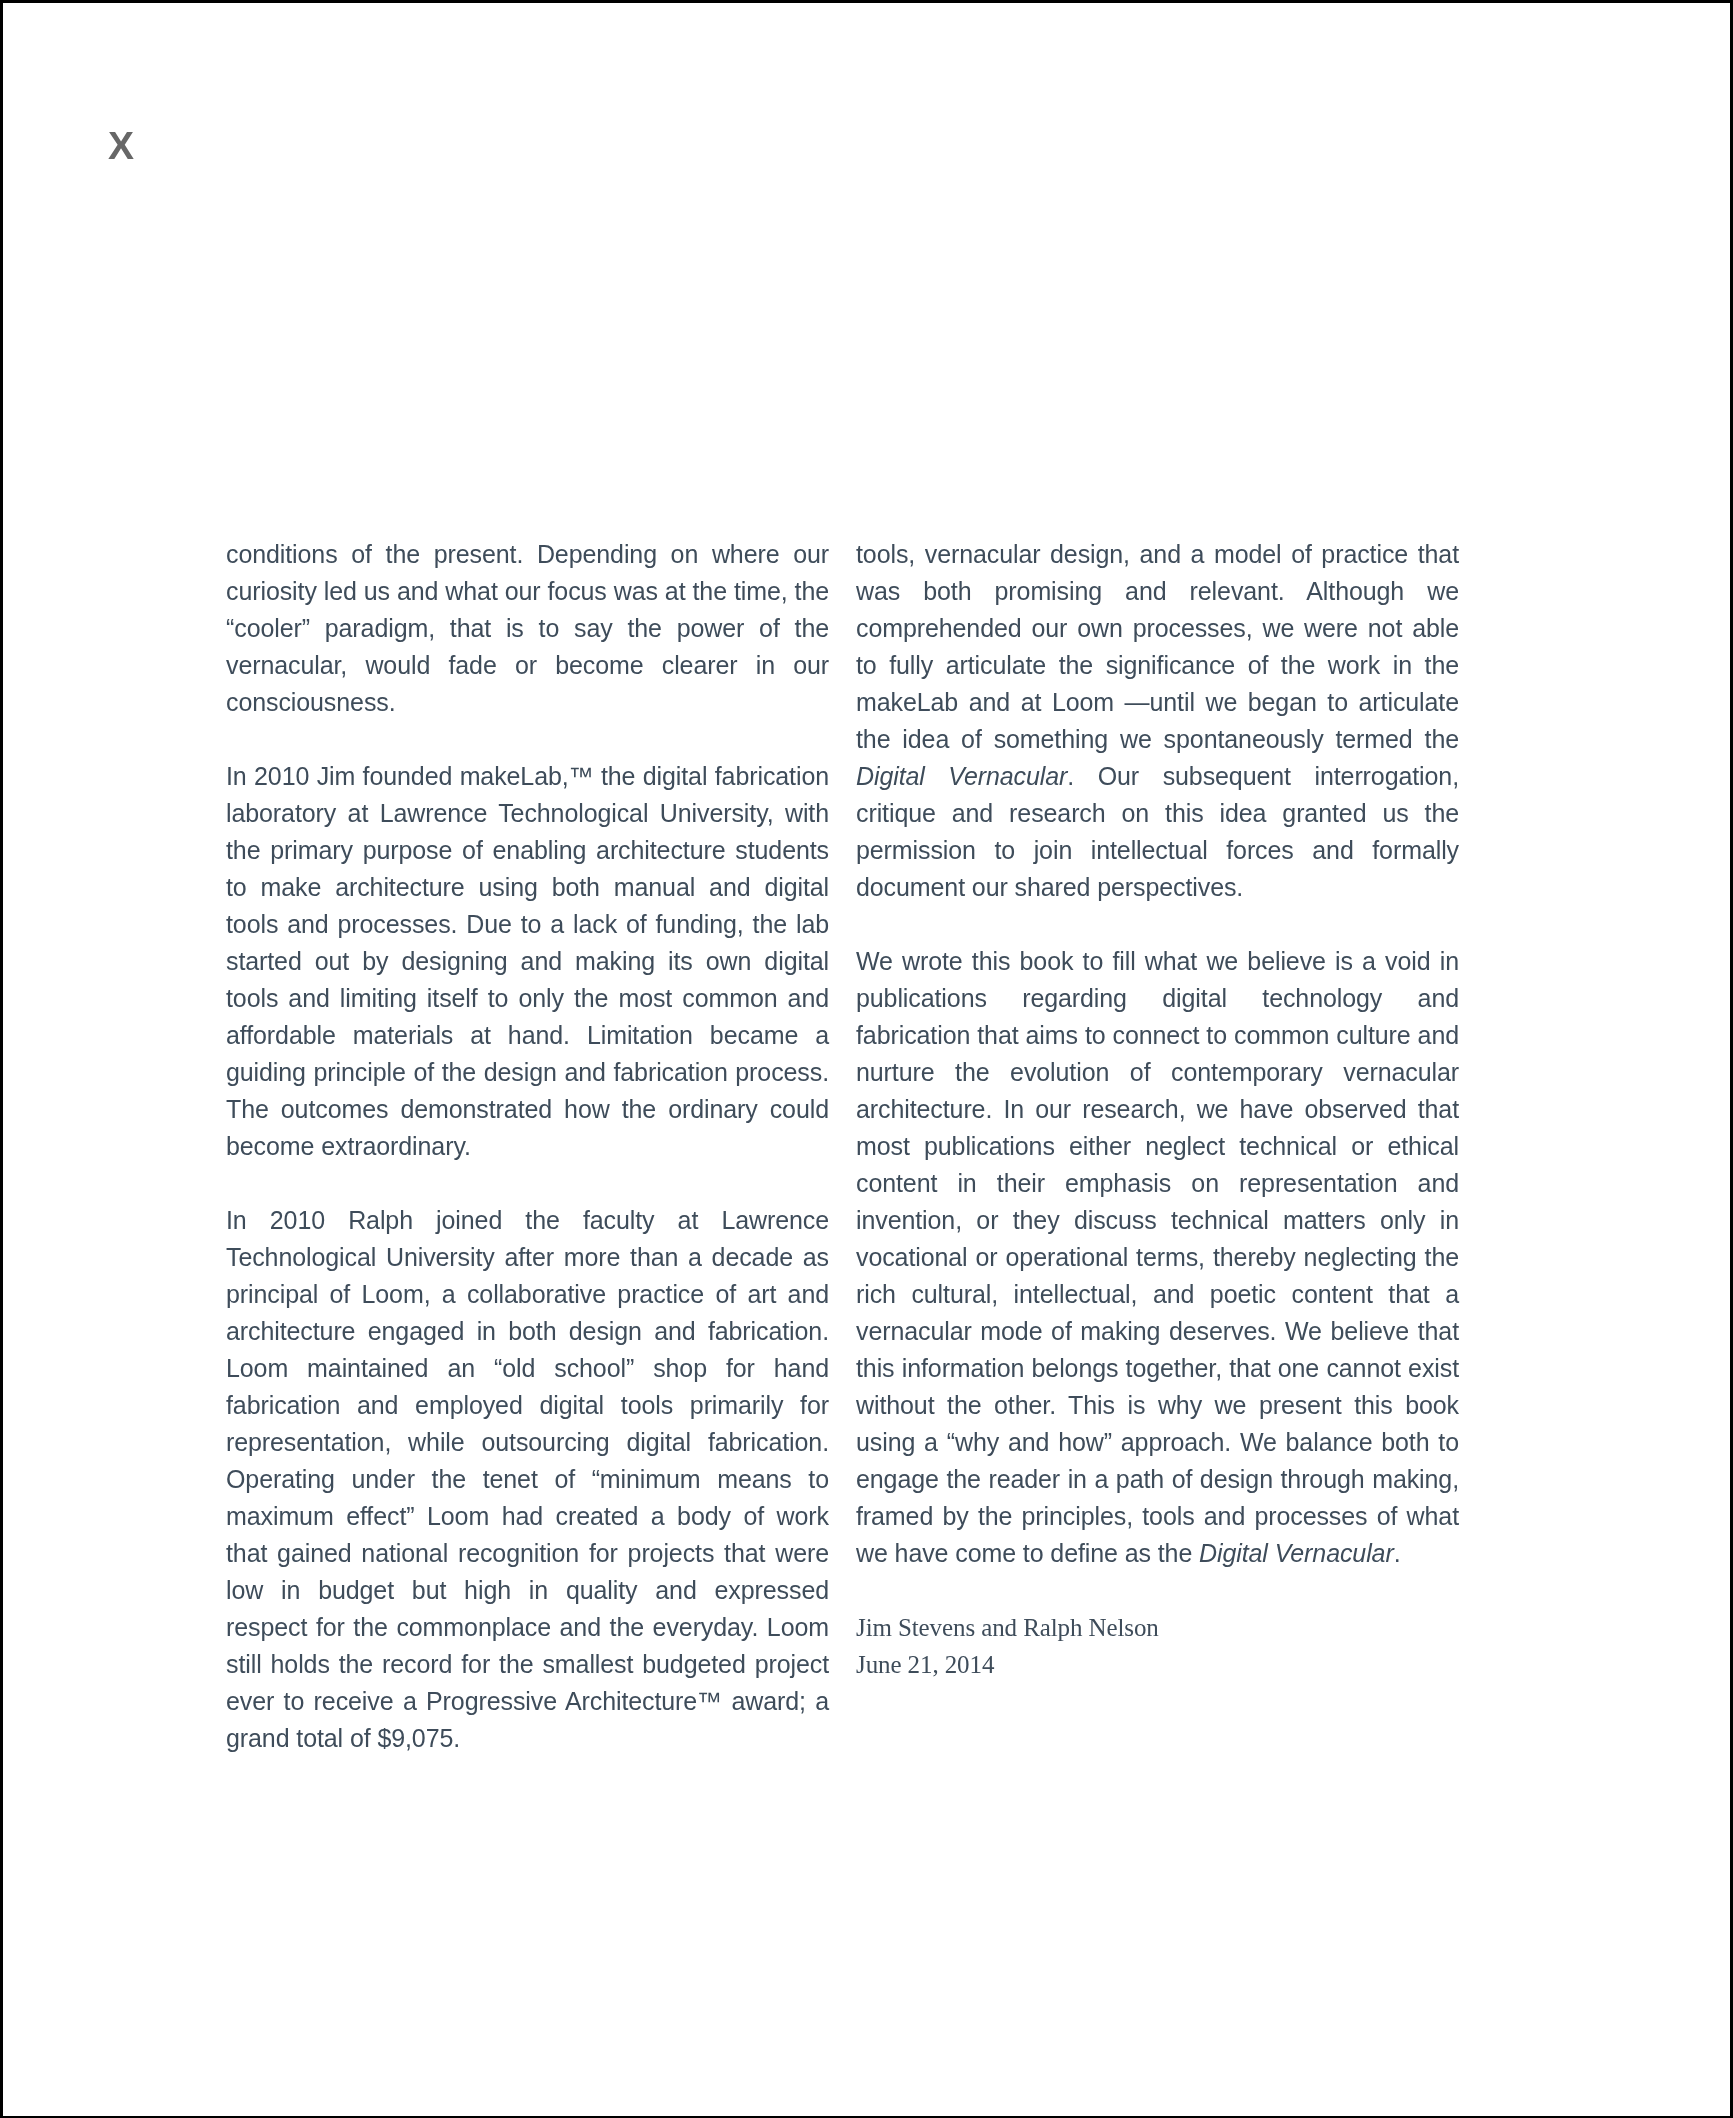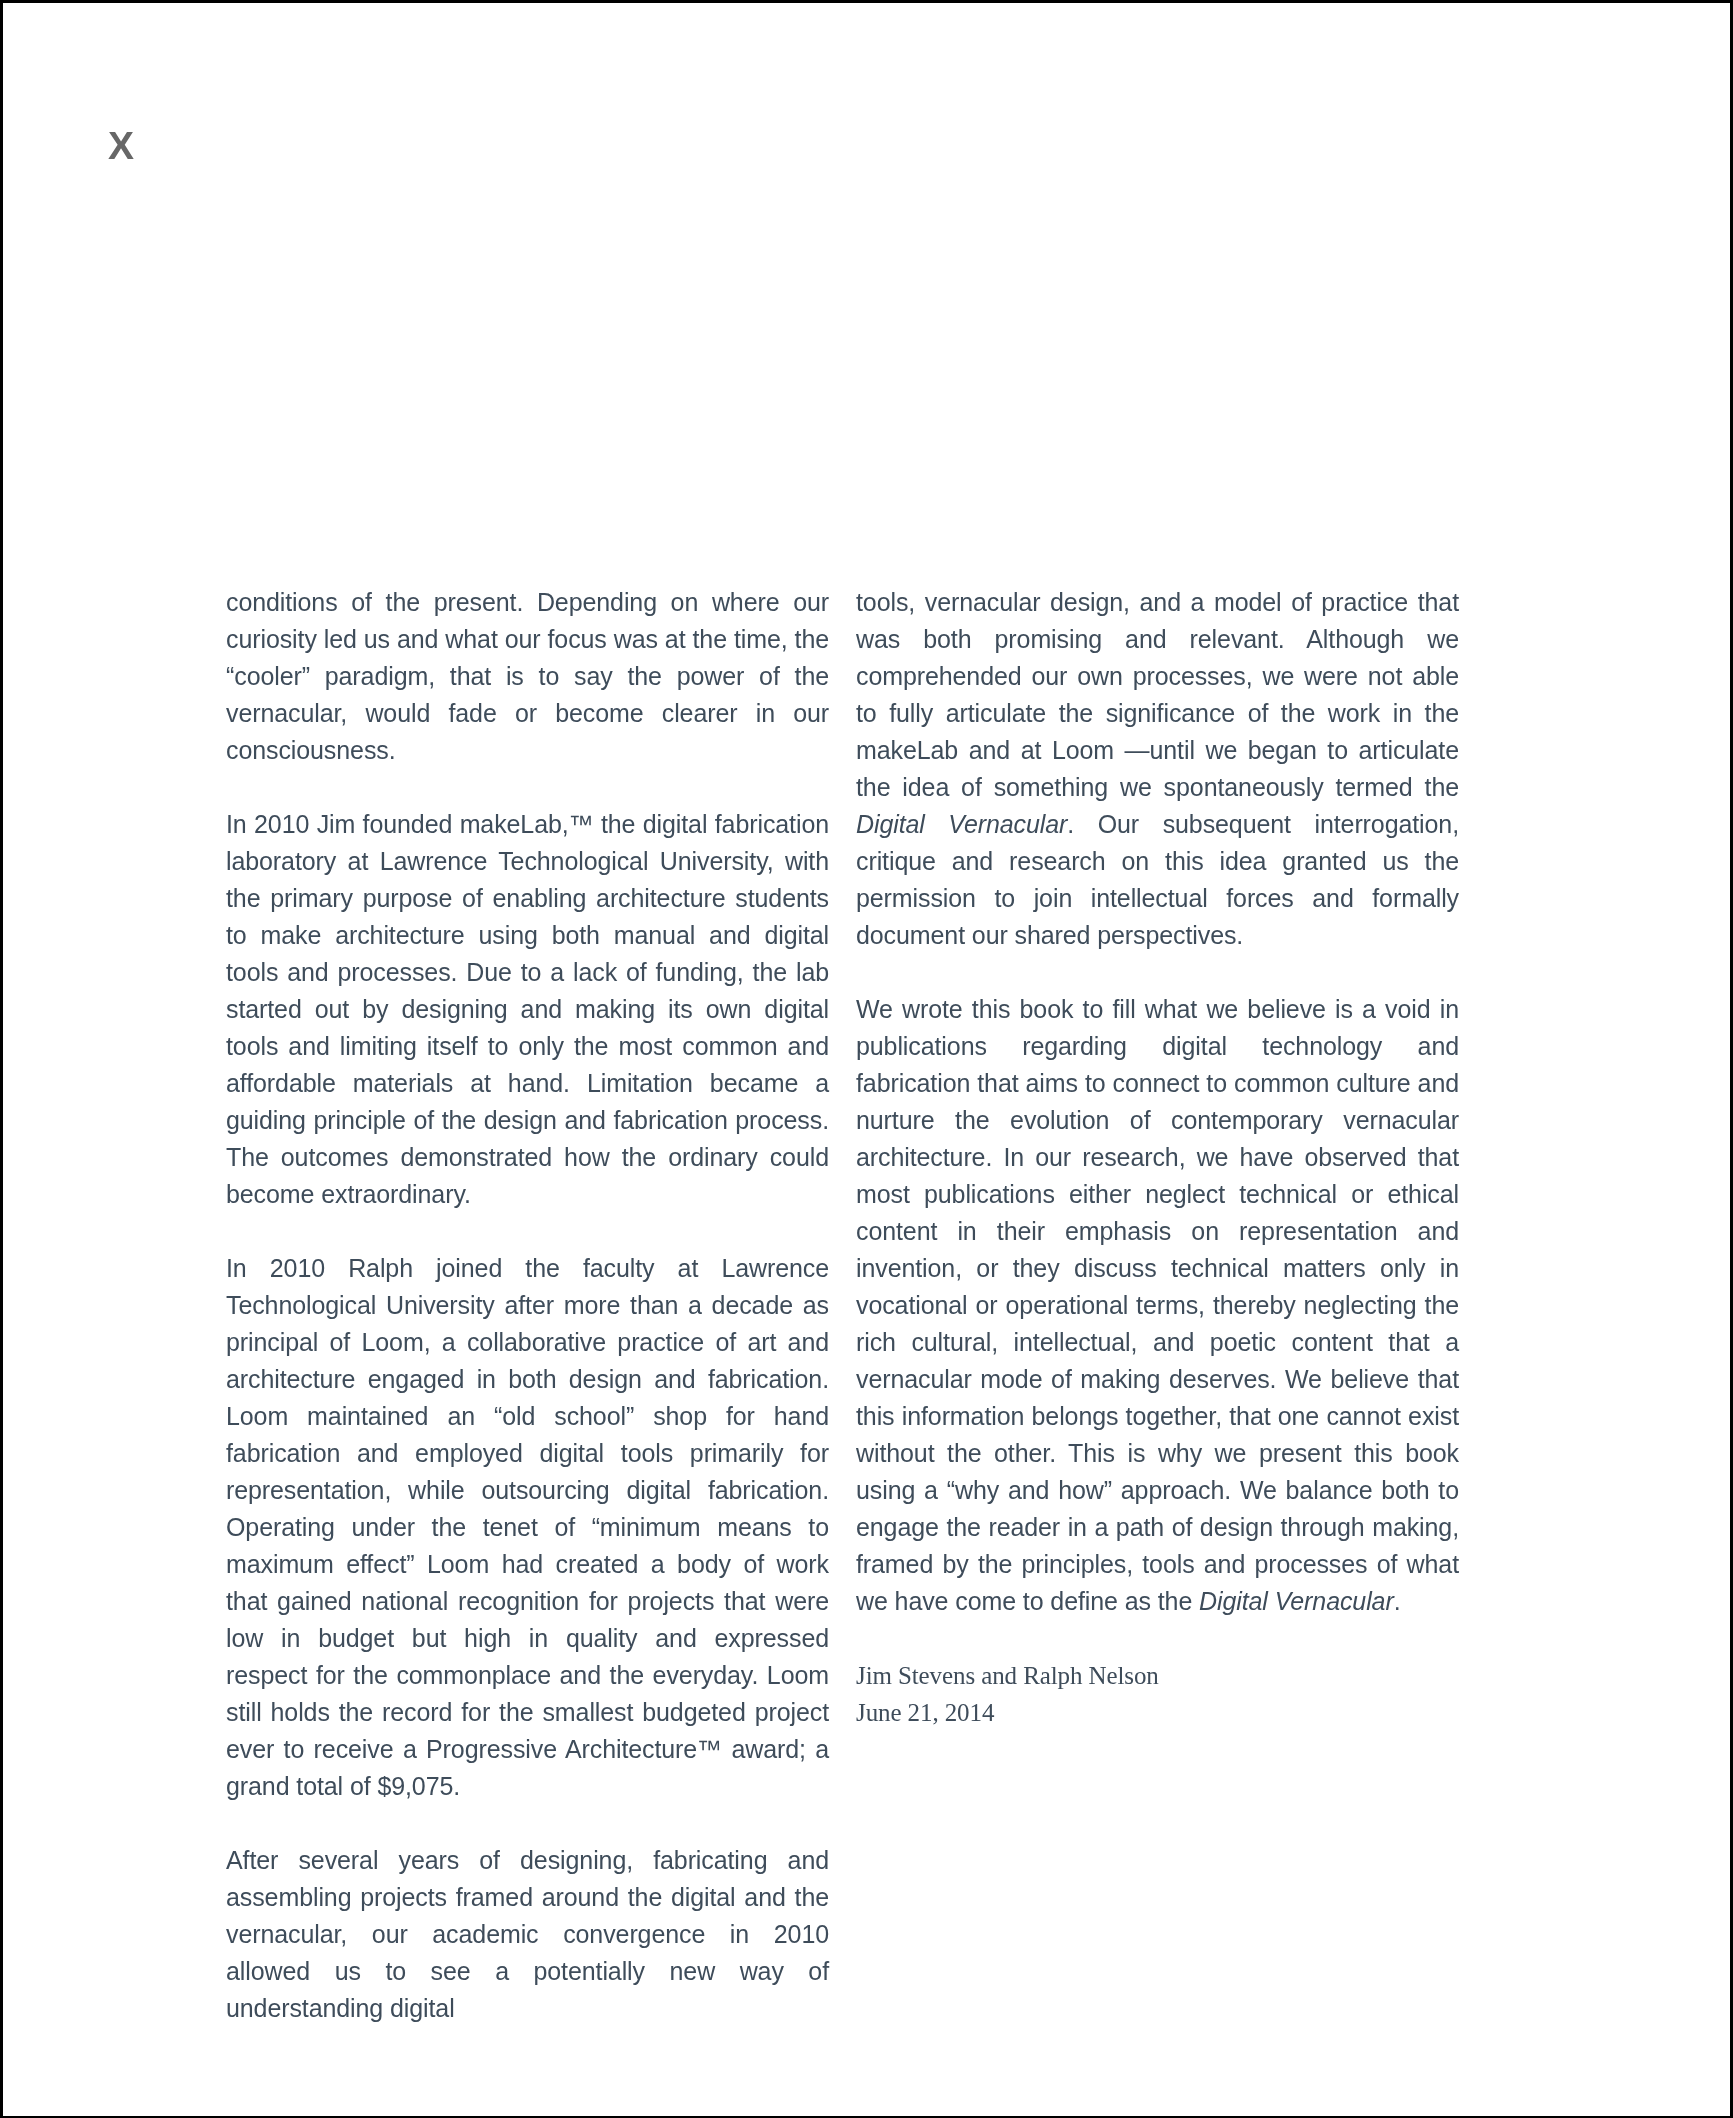--- a/index.html
+++ b/index.html
@@ -37,7 +37,6 @@
   .col {
     width: 603px;
     flex: 0 0 603px;
-    margin-top: 48px;
   }
   .col p {
     margin: 0 0 37px 0;

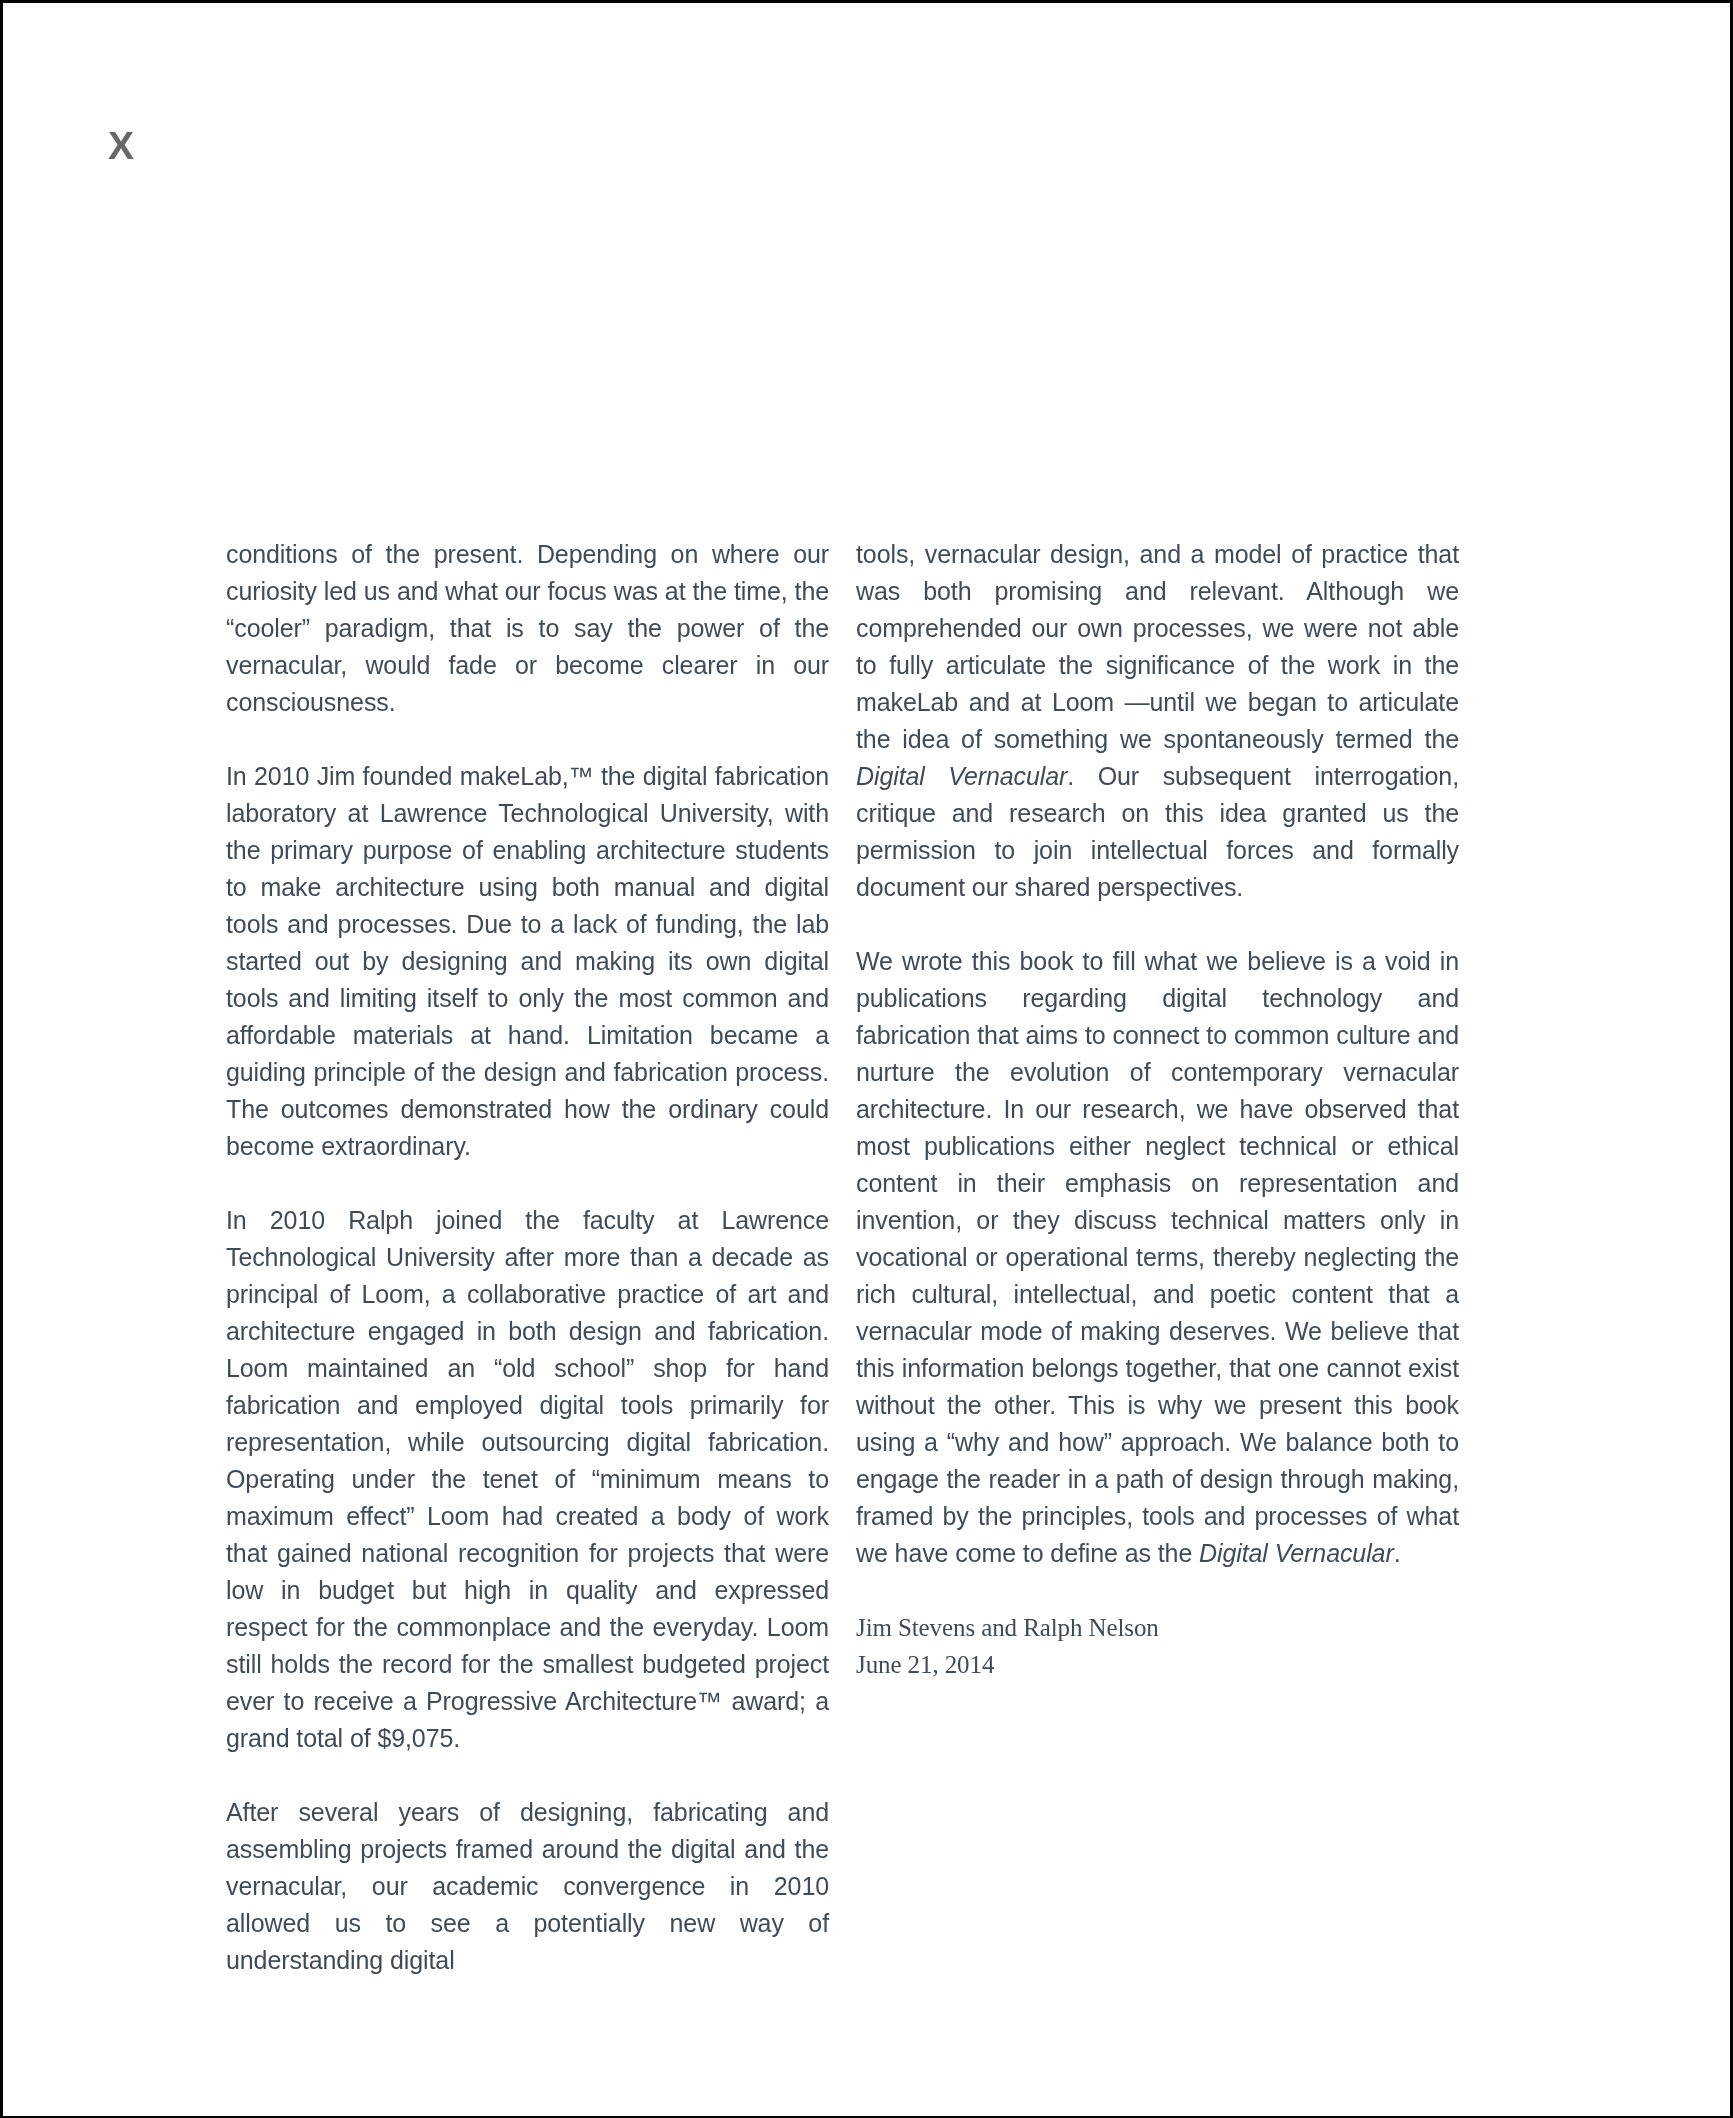--- a/index.html
+++ b/index.html
@@ -72,7 +72,6 @@
       <p>conditions of the present. Depending on where our curiosity led us and what our focus was at the time, the “cooler” paradigm, that is to say the power of the vernacular, would fade or become clearer in our consciousness.</p>
       <p>In 2010 Jim founded makeLab,™ the digital fabrication laboratory at Lawrence Technological University, with the primary purpose of enabling architecture students to make architecture using both manual and digital tools and processes. Due to a lack of funding, the lab started out by designing and making its own digital tools and limiting itself to only the most common and affordable materials at hand. Limitation became a guiding principle of the design and fabrication process. The outcomes demonstrated how the ordinary could become extraordinary.</p>
       <p>In 2010 Ralph joined the faculty at Lawrence Technological University after more than a decade as principal of Loom, a collaborative practice of art and architecture engaged in both design and fabrication. Loom maintained an “old school” shop for hand fabrication and employed digital tools primarily for representation, while outsourcing digital fabrication. Operating under the tenet of “minimum means to maximum effect” Loom had created a body of work that gained national recognition for projects that were low in budget but high in quality and expressed respect for the commonplace and the everyday. Loom still holds the record for the smallest budgeted project ever to receive a Progressive Architecture™ award; a grand total of $9,075.</p>
-      <p>After several years of designing, fabricating and assembling projects framed around the digital and the vernacular, our academic convergence in 2010 allowed us to see a potentially new way of understanding digital</p>
     </div>
 
     <div class="col">

